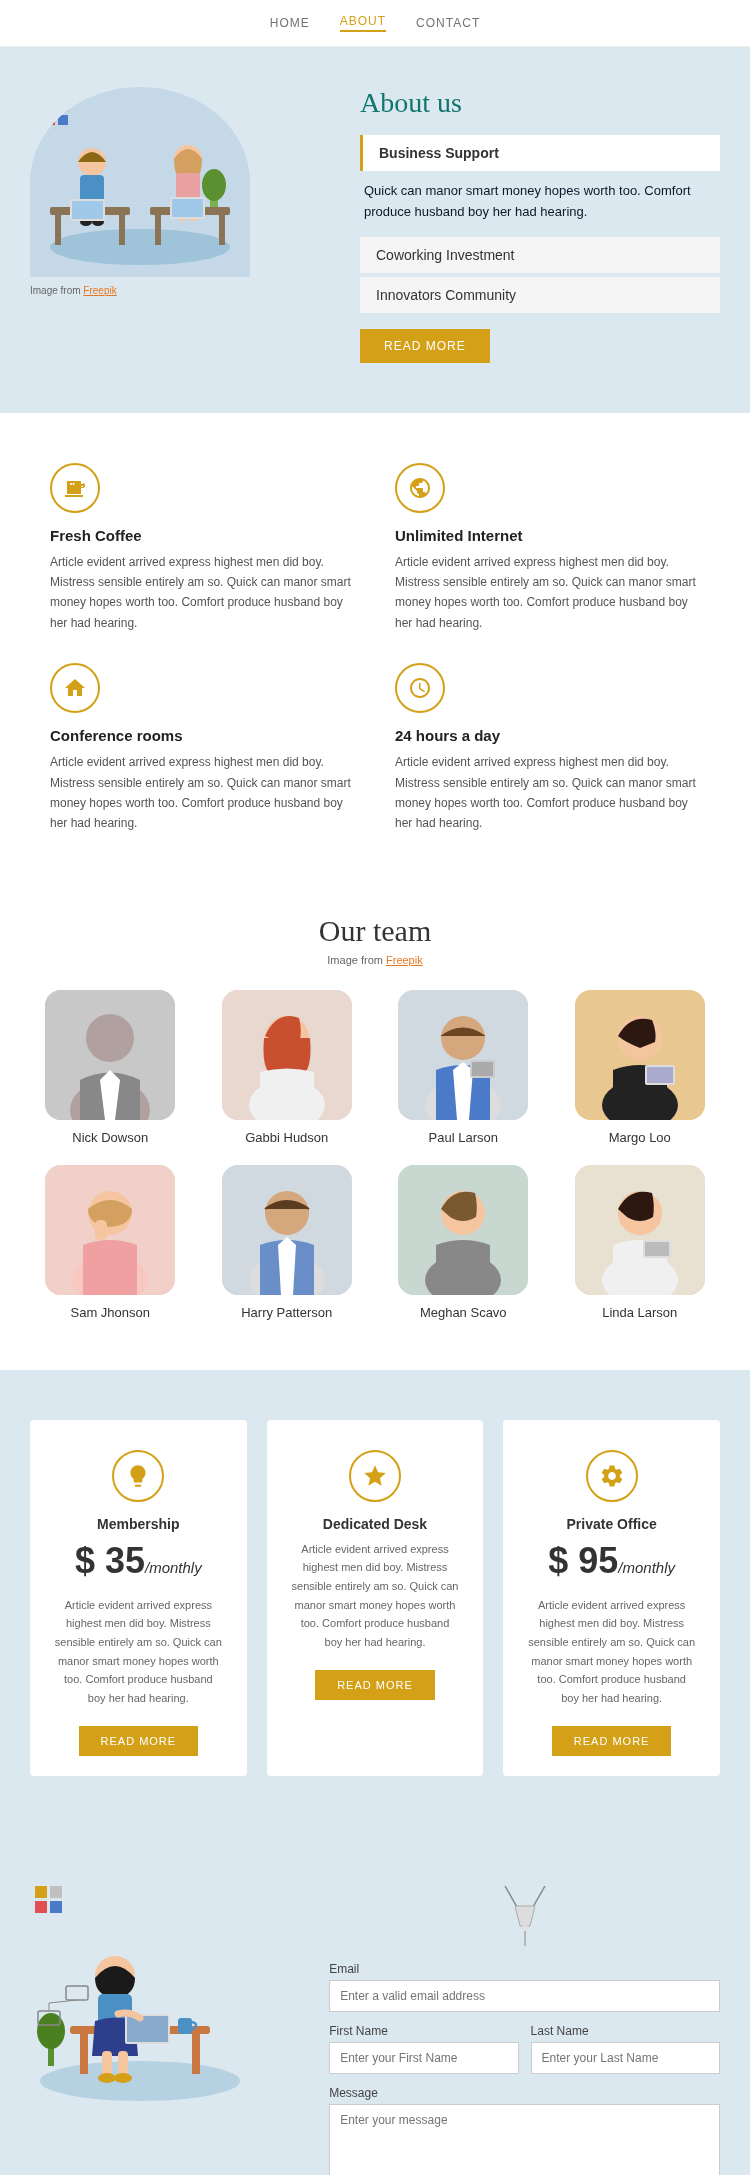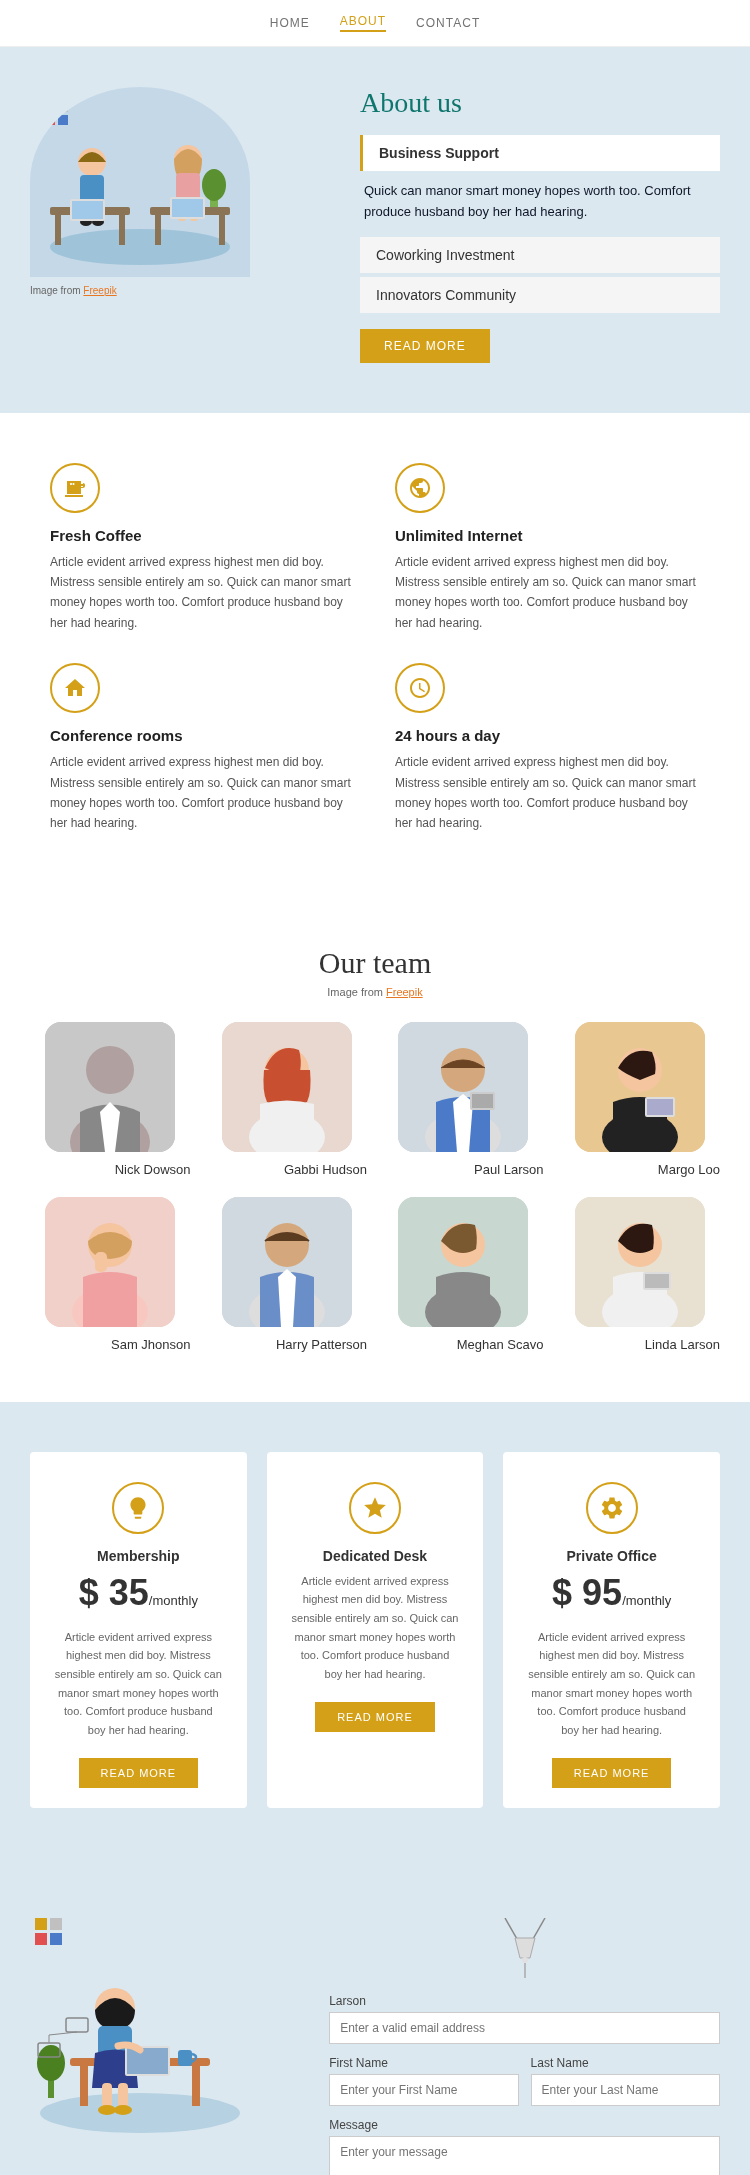--- a/index.html
+++ b/index.html
@@ -35,7 +35,7 @@
 
     
     .team-section { background: #fff; padding: 40px 30px 50px; text-align: center; }
-    .team-title { font-size: 30px; color: #333; font-weight: normal; margin-bottom: 6px; margin-top: 32px; }
+    .team-title { font-size: 30px; color: #333; font-weight: normal; margin-bottom: 6px; }
     .team-img-credit { font-size: 11px; color: #666; margin-bottom: 24px; font-family: sans-serif; }
     .team-img-credit a { color: #e87722; }
     .team-grid { display: grid; grid-template-columns: repeat(4, 1fr); gap: 20px 16px; }

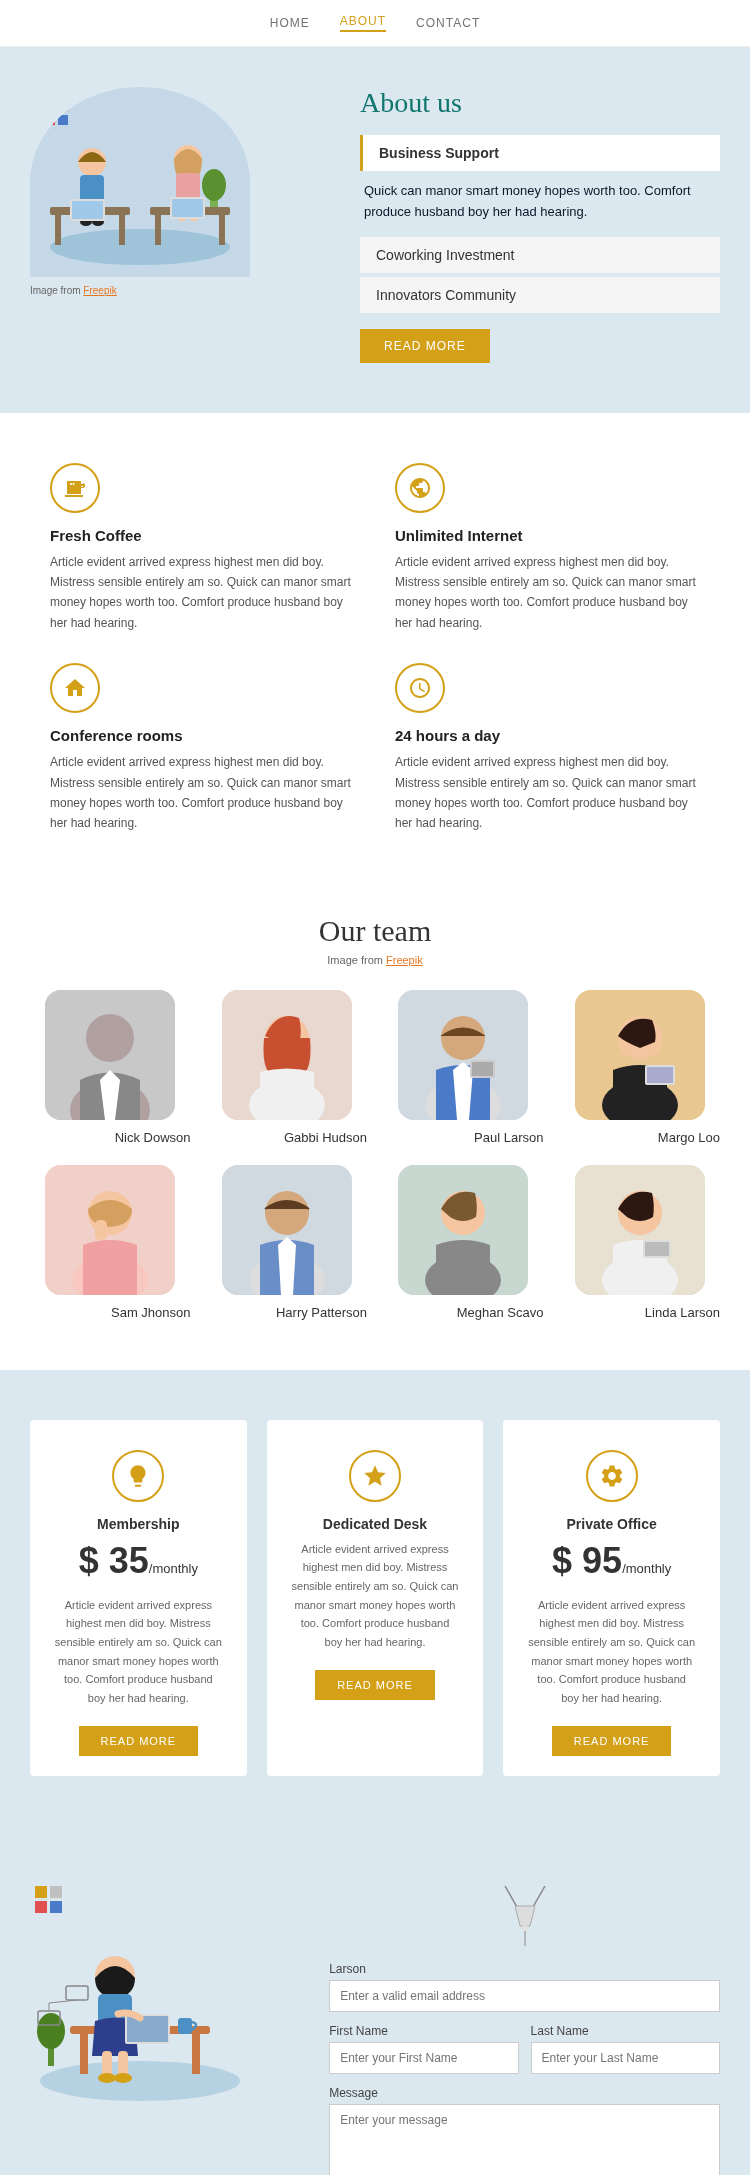--- a/index.html
+++ b/index.html
@@ -39,7 +39,7 @@
     .team-img-credit { font-size: 11px; color: #666; margin-bottom: 24px; font-family: sans-serif; }
     .team-img-credit a { color: #e87722; }
     .team-grid { display: grid; grid-template-columns: repeat(4, 1fr); gap: 20px 16px; }
-    .team-member { text-align: right; }
+    .team-member { text-align: center; }
     .team-photo { width: 130px; height: 130px; border-radius: 16px; margin: 0 auto 10px; overflow: hidden; background: #ddd; display: flex; align-items: center; justify-content: center; }
     .team-photo svg { width: 130px; height: 130px; }
     .team-name { font-size: 13px; color: #333; font-family: sans-serif; font-weight: 500; }

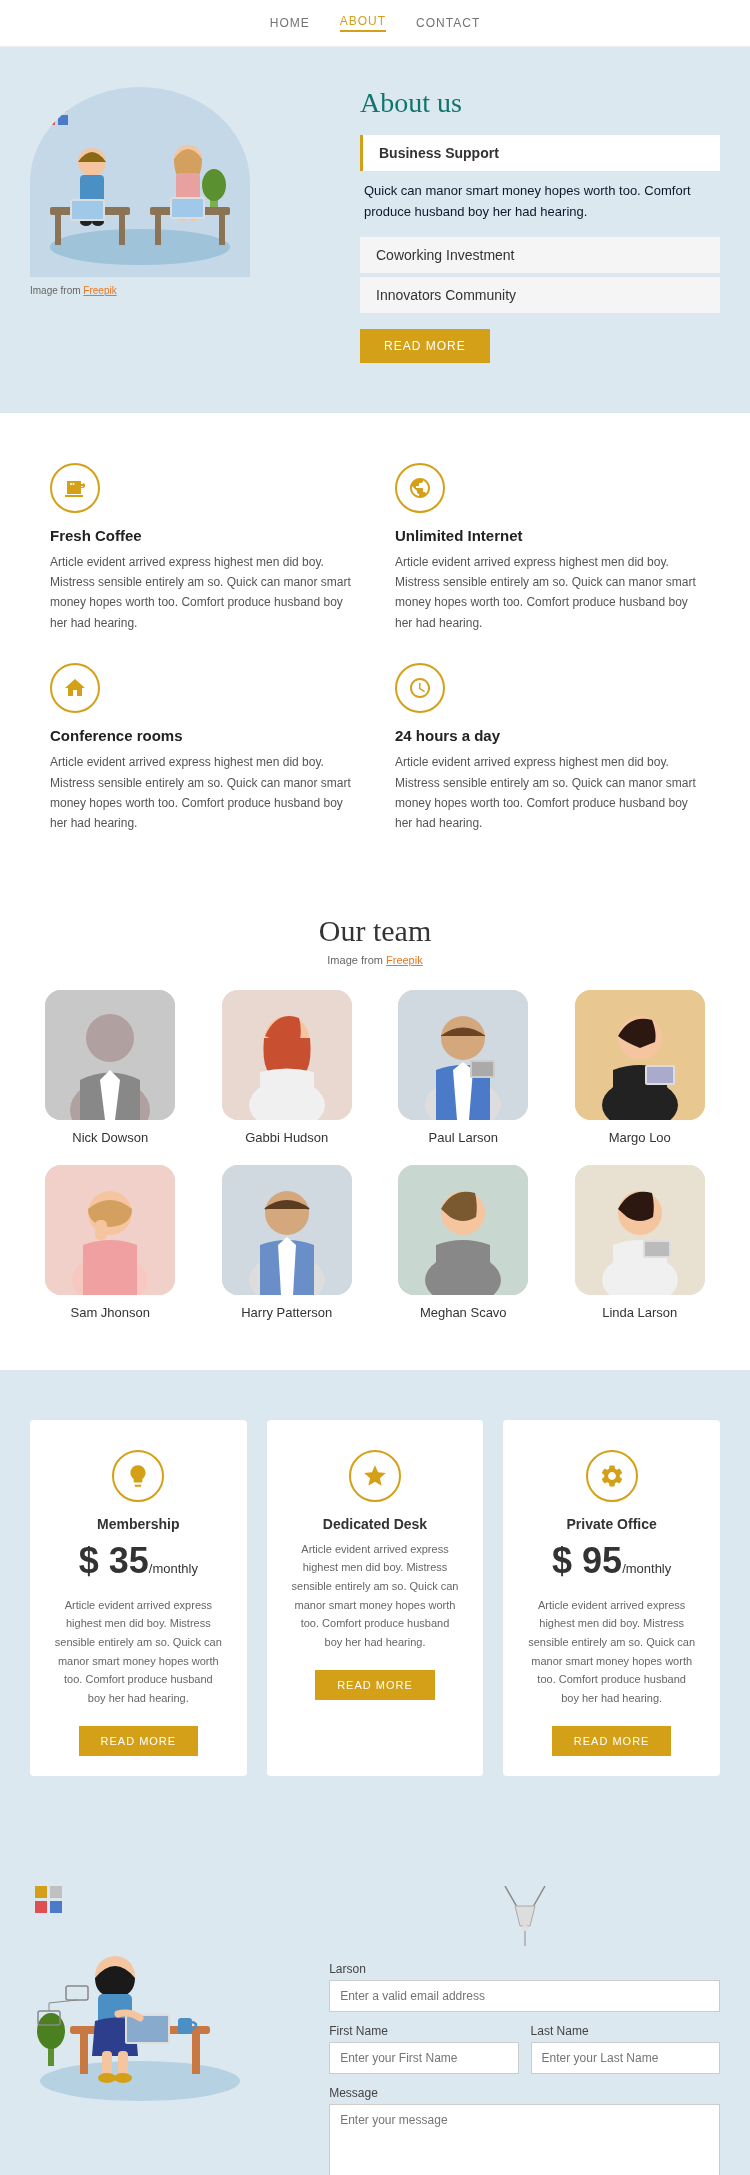--- a/index.html
+++ b/index.html
@@ -52,7 +52,7 @@
     .pricing-name { font-size: 14px; font-weight: bold; color: #333; margin-bottom: 8px; font-family: sans-serif; }
     .pricing-price { font-size: 14px; color: #333; margin-bottom: 14px; font-family: sans-serif; }
     .pricing-price span.big { font-size: 36px; font-weight: bold; text-align: center; }
-    .pricing-price span.small { font-size: 13px; }
+    .pricing-price span.small { font-size: 15px; font-style: italic; }
     .pricing-desc { font-size: 11px; color: #666; line-height: 1.7; margin-bottom: 18px; font-family: sans-serif; }
     .pricing-btn { background: #d4a017; color: #fff; border: none; padding: 9px 22px; font-size: 11px; letter-spacing: 1px; text-transform: uppercase; cursor: pointer; font-family: sans-serif; }
 

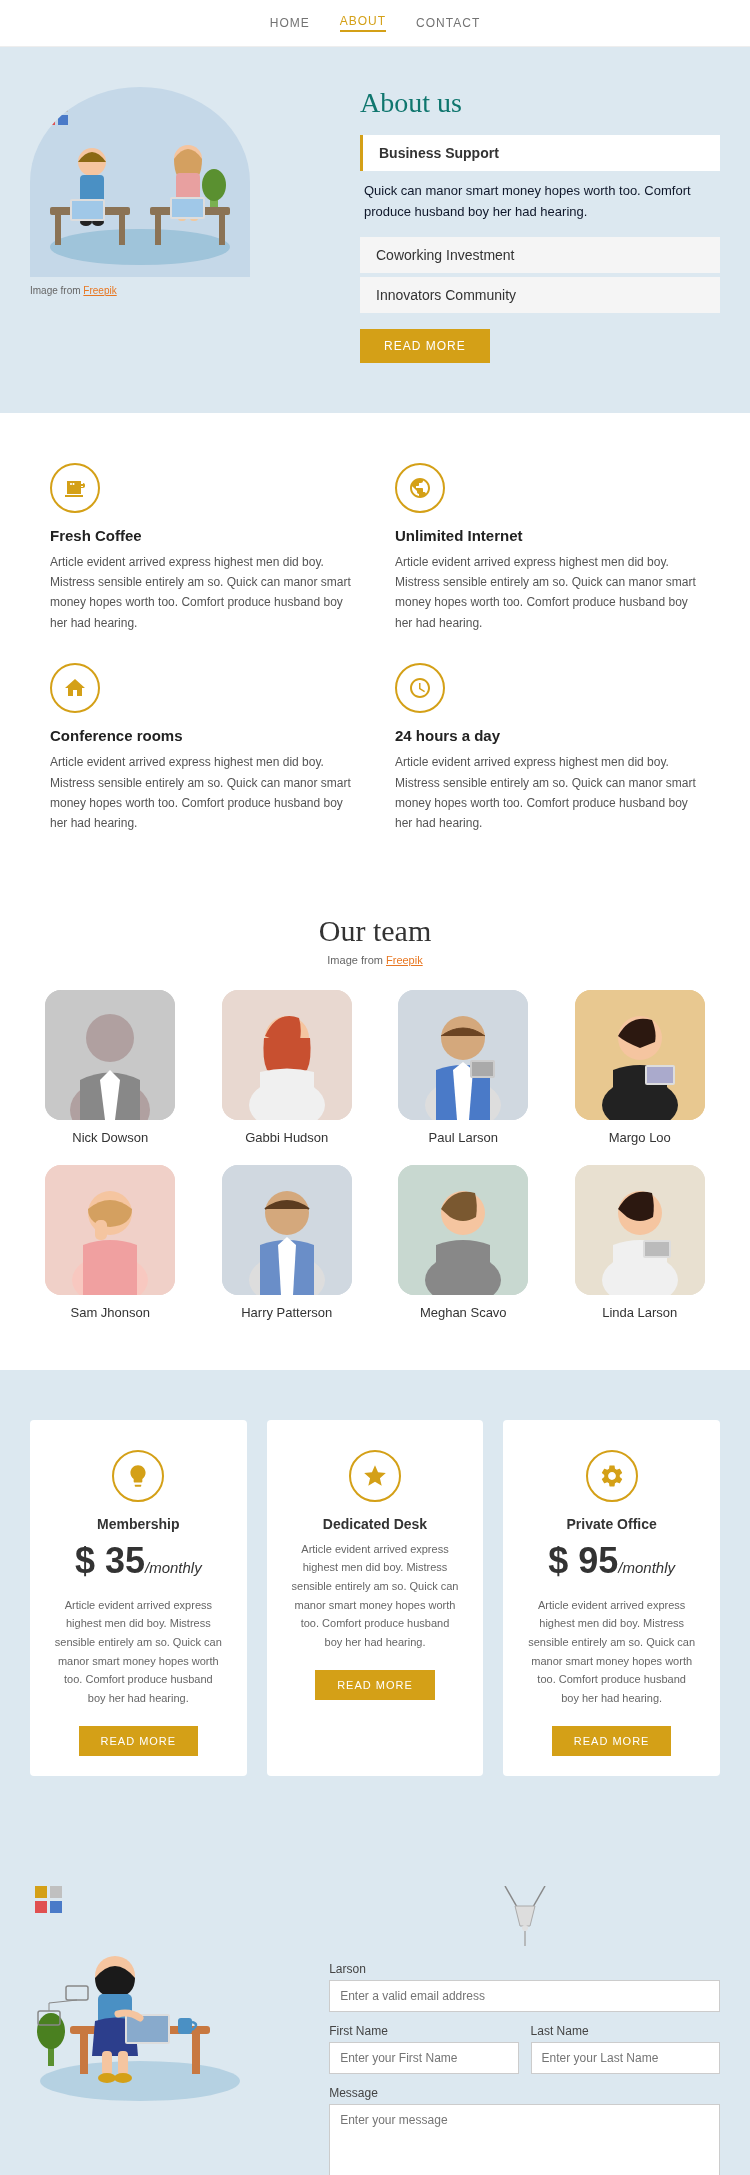--- a/index.html
+++ b/index.html
@@ -418,7 +418,7 @@
       </svg>
     </div>
     <div class="form-group">
-      <label class="form-label">Larson</label>
+      <label class="form-label">Email</label>
       <input class="form-input" type="email" placeholder="Enter a valid email address" style="">
     </div>
     <div class="form-row">

